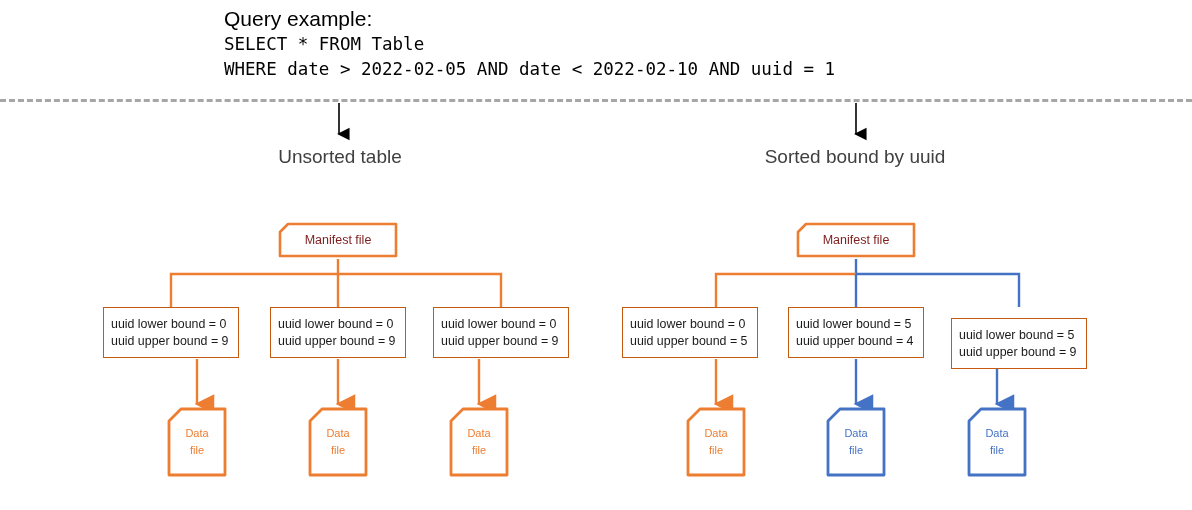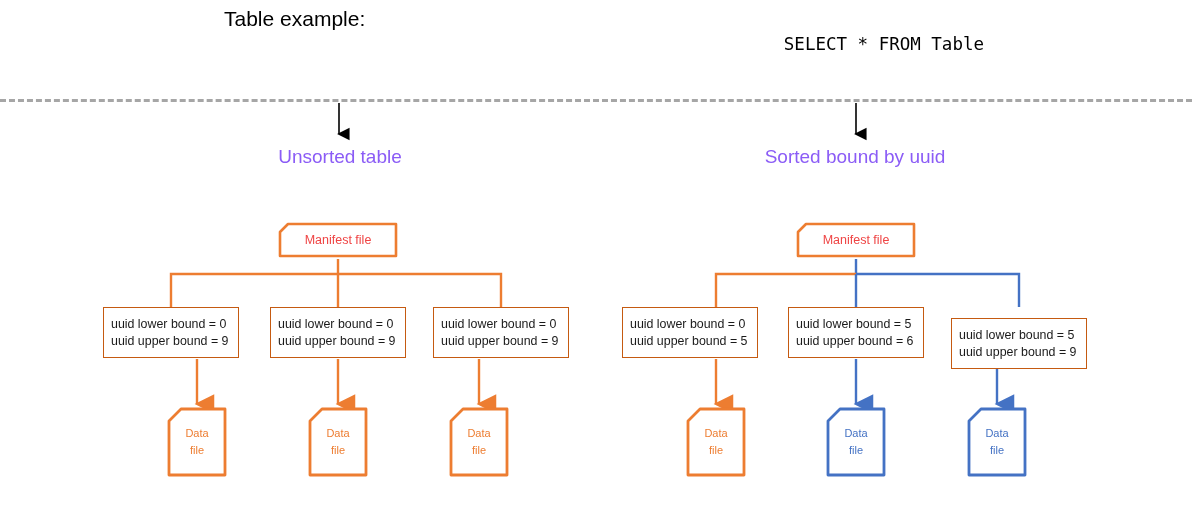--- a/index.html
+++ b/index.html
@@ -136,7 +136,7 @@
 <body>
 
 <div id="query-block" class="abs">
-  <div id="query-title">Table example:</div>
+  <div id="query-title">Query example:</div>
   <div class="query-line">SELECT * FROM Table</div>
 </div>
 

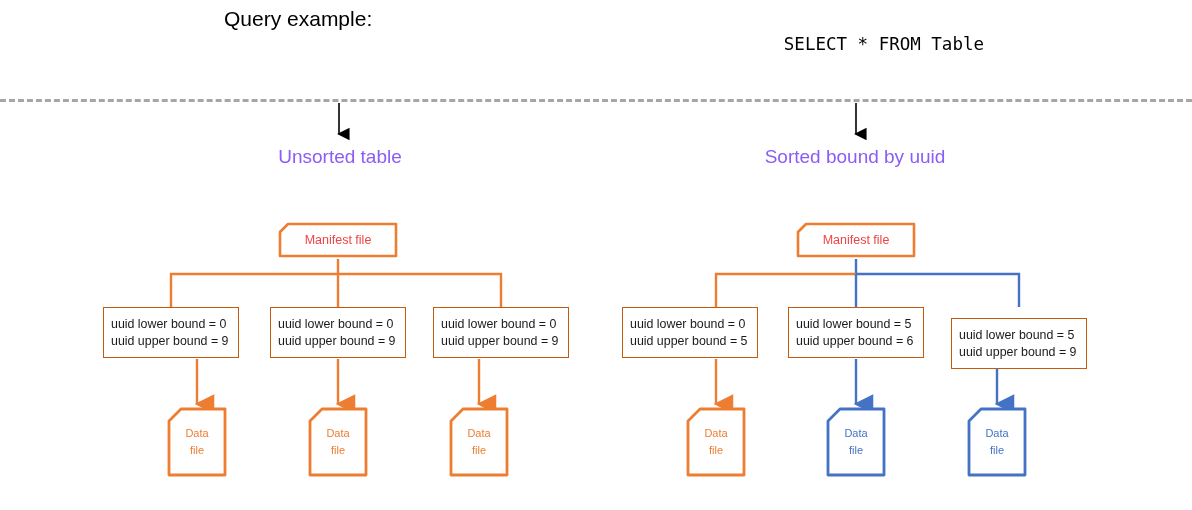--- a/index.html
+++ b/index.html
@@ -36,7 +36,6 @@
     line-height: 25px;
     white-space: pre;
     letter-spacing: 0px;
-    text-align: right;
   }
 
   

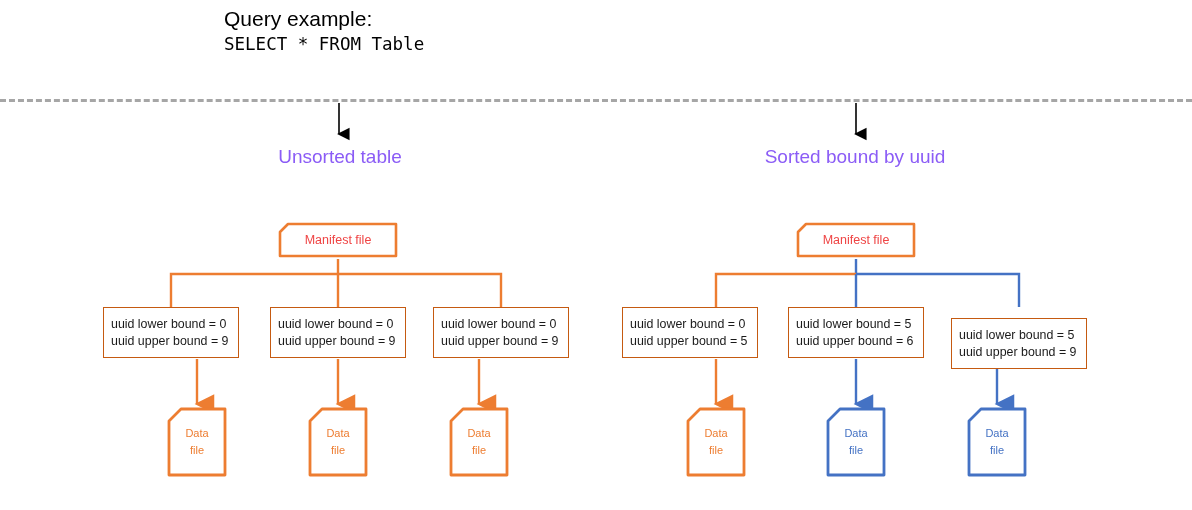--- a/index.html
+++ b/index.html
@@ -137,6 +137,7 @@
 <div id="query-block" class="abs">
   <div id="query-title">Query example:</div>
   <div class="query-line">SELECT * FROM Table</div>
+  <div class="query-line">WHERE date &gt; 2022-02-05 AND date &lt; 2022-02-10 AND uuid = 1</div>
 </div>
 
 <div id="divider" class="abs"></div>

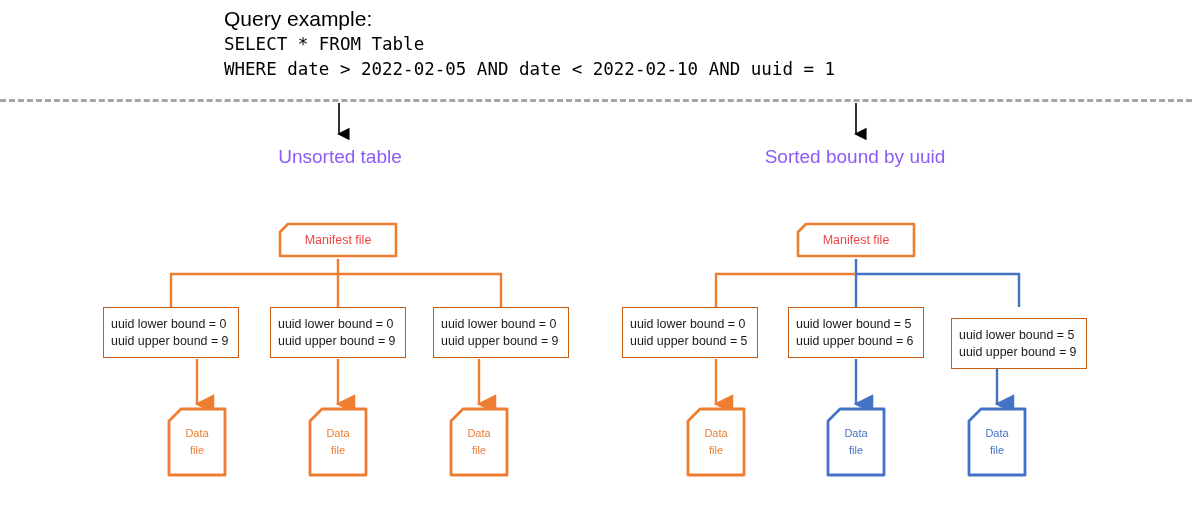--- a/index.html
+++ b/index.html
@@ -50,7 +50,7 @@
   
   .section-title {
     font-size: 19px;
-    color: #8b5cf6;
+    color: #404040;
     text-align: center;
     white-space: nowrap;
   }

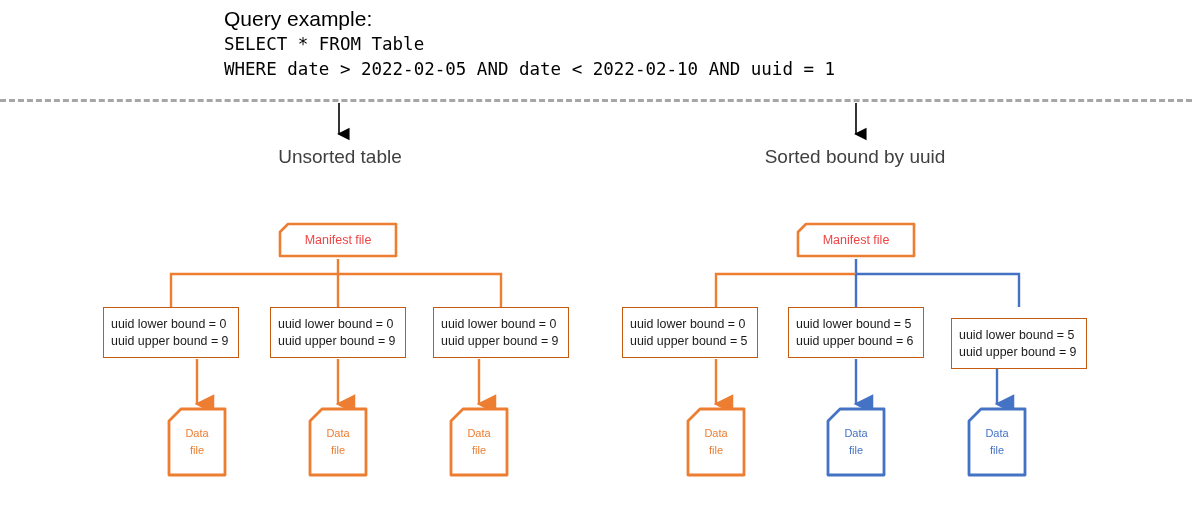--- a/index.html
+++ b/index.html
@@ -73,7 +73,7 @@
     align-items: center;
     justify-content: center;
     font-size: 12.5px;
-    color: #ef4444;
+    color: #7f1d1d;
     white-space: nowrap;
   }
   #manifest-left  { left: 277px; top: 221px; }

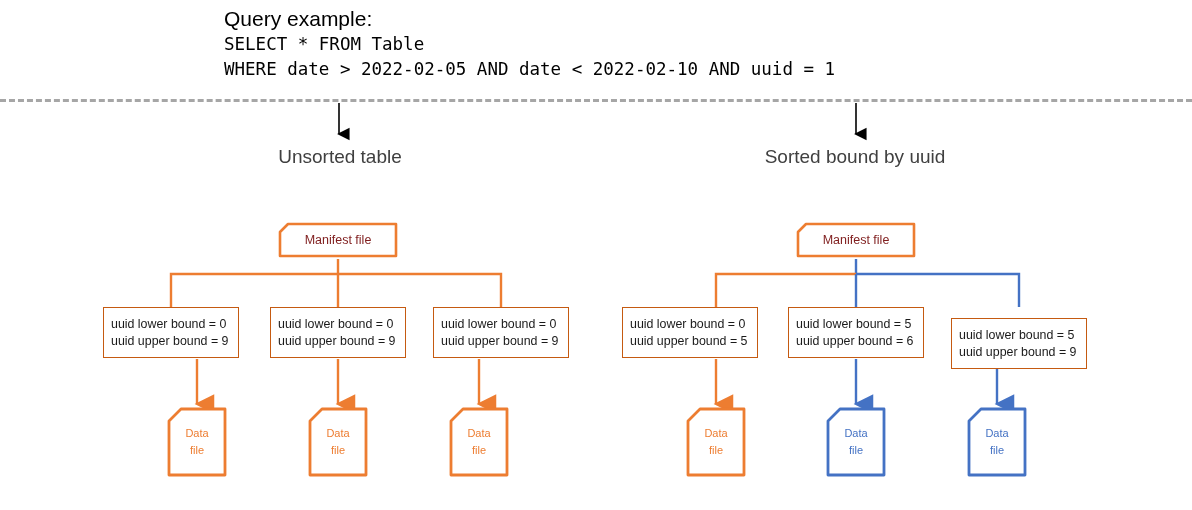--- a/index.html
+++ b/index.html
@@ -217,7 +217,7 @@
 </div>
 <div class="abs bounds-box" style="left:788px; top:307px;">
   <div class="bounds-line">uuid lower bound = 5</div>
-  <div class="bounds-line">uuid upper bound = 6</div>
+  <div class="bounds-line">uuid upper bound = 4</div>
 </div>
 <div class="abs bounds-box" style="left:951px; top:318px;">
   <div class="bounds-line">uuid lower bound = 5</div>

